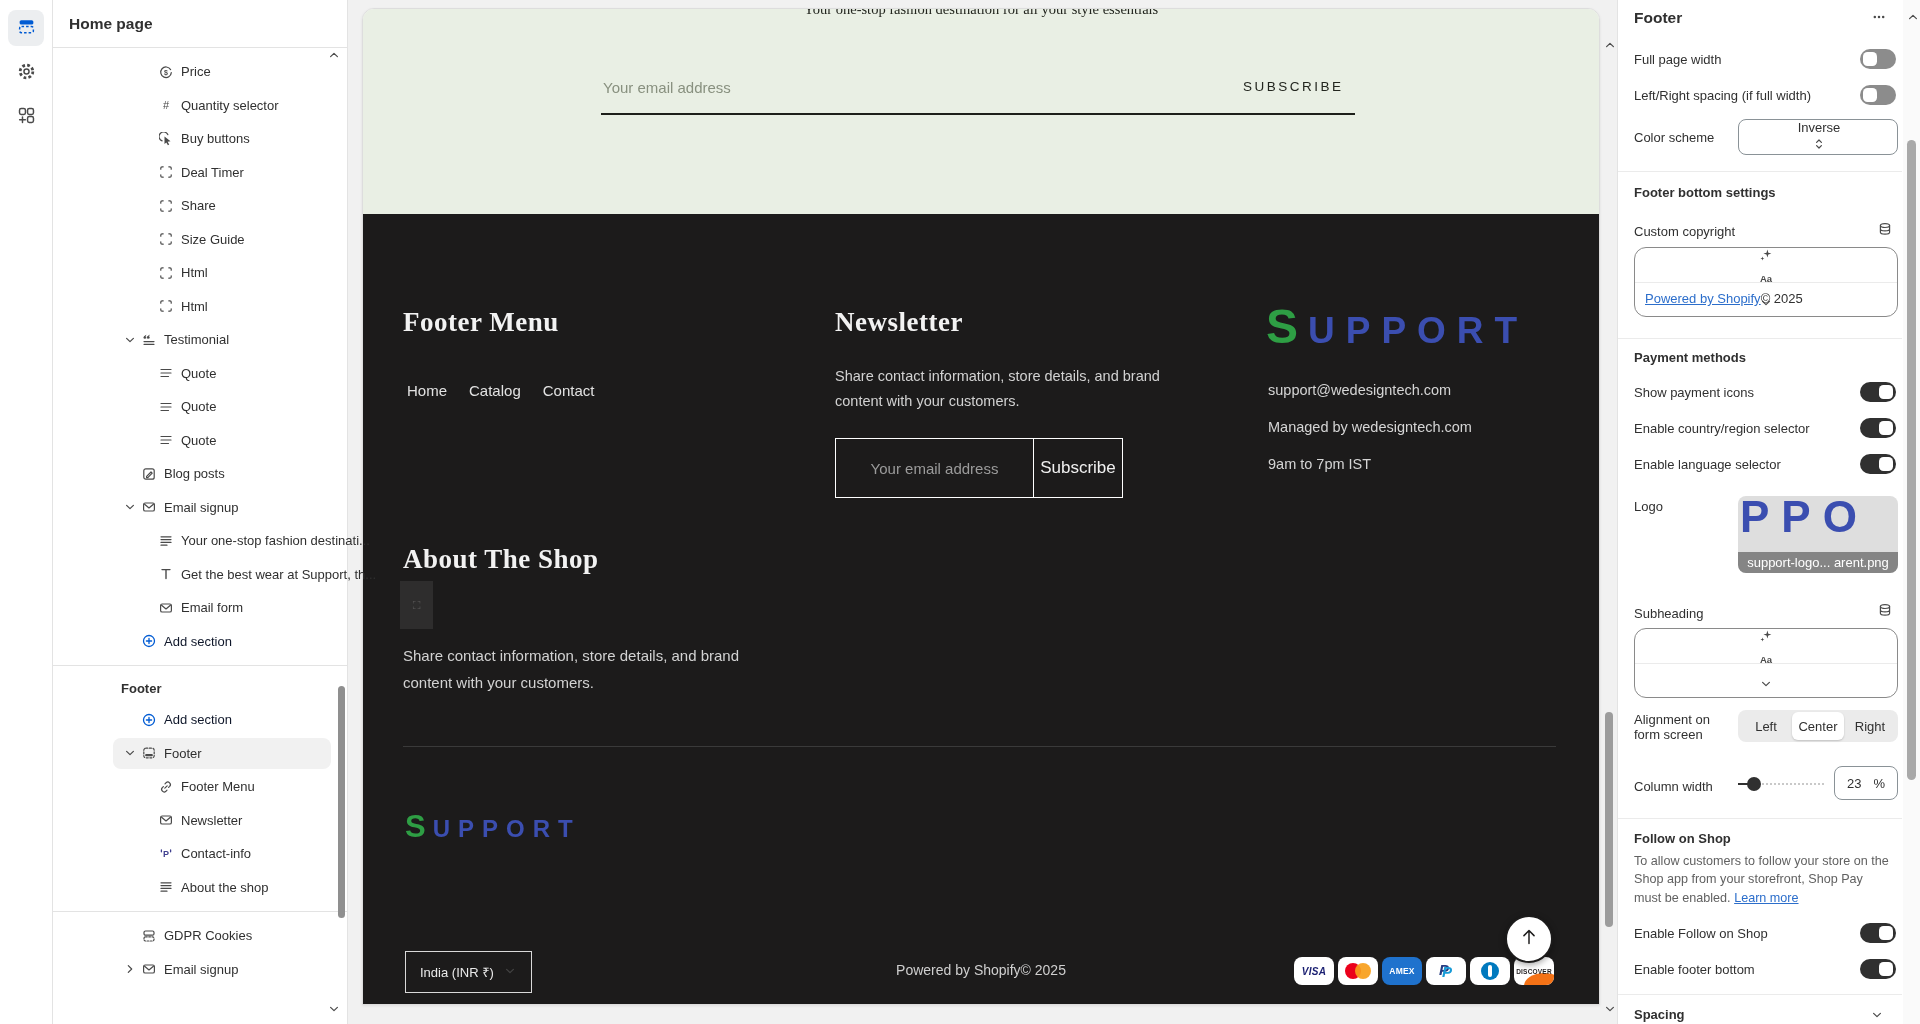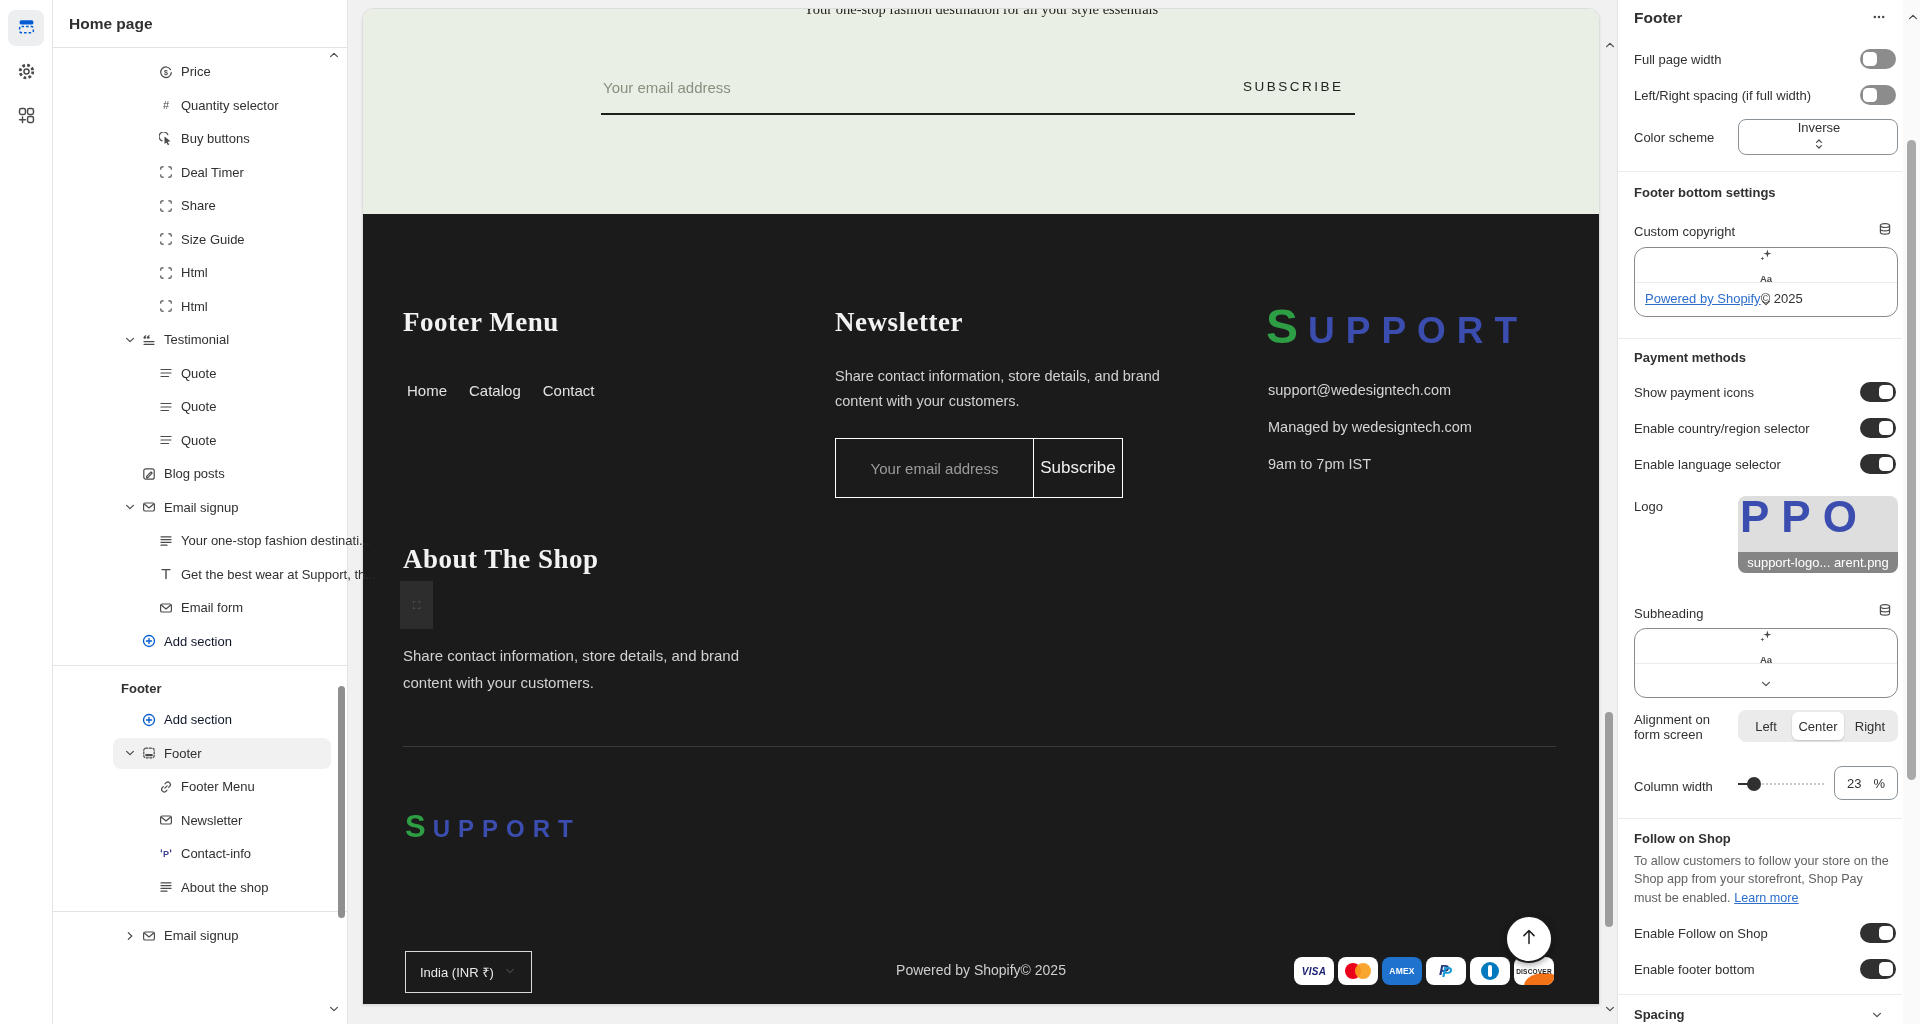--- a/index.html
+++ b/index.html
@@ -373,6 +373,15 @@
         </div>
         <div class="sb-divider"></div>
         <div class="sb-row d1">
+          <span class="ico">
+            <svg viewBox="0 0 14 14" width="14" height="14">
+              <rect x="2" y="2" width="10" height="4.2" rx="1.5" fill="none" stroke="#4a4a4a" stroke-width="1.2" stroke-linecap="round" stroke-linejoin="round"></rect>
+              <rect x="2" y="7.8" width="10" height="4.2" rx="1.5" fill="none" stroke="#4a4a4a" stroke-width="1.2" stroke-linecap="round" stroke-linejoin="round" stroke-dasharray="1.8 1.4"></rect>
+            </svg>
+          </span>
+          <span class="lbl">GDPR Cookies</span>
+        </div>
+        <div class="sb-row d1">
           <span class="chev"><svg viewBox="0 0 14 14" width="14" height="14">
               <path d="M5.3 3.6 L8.7 7 L5.3 10.4" fill="none" stroke="#4a4a4a" stroke-width="1.2" stroke-linecap="round" stroke-linejoin="round"></path>
             </svg></span>

